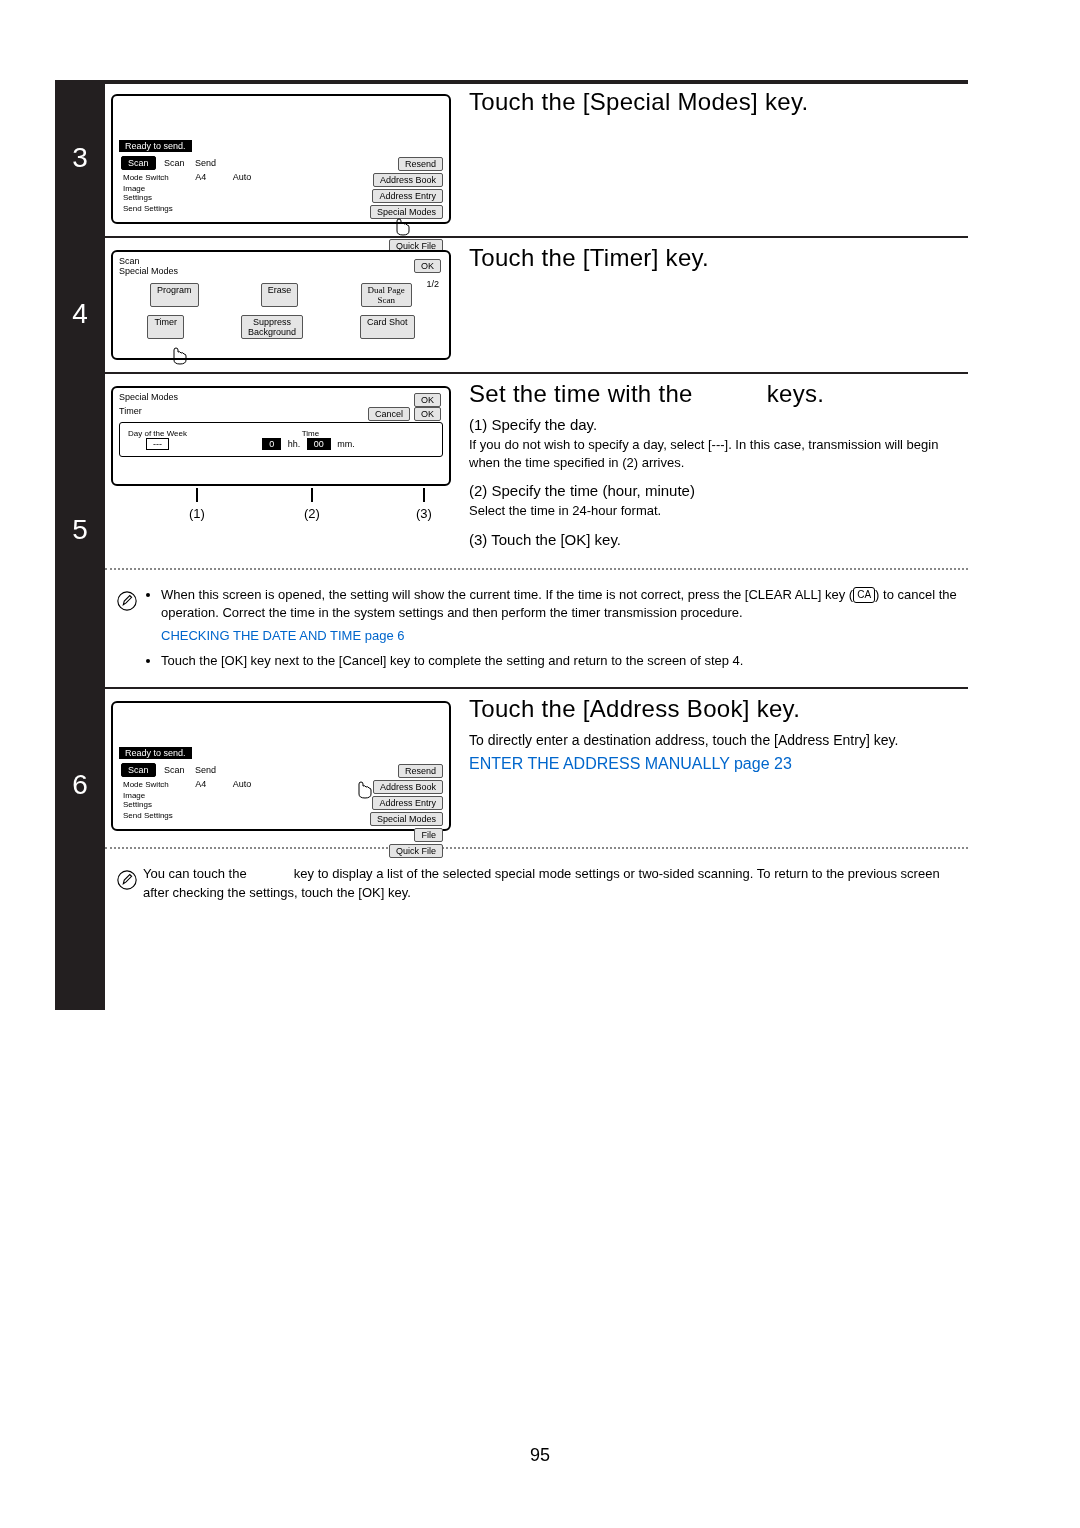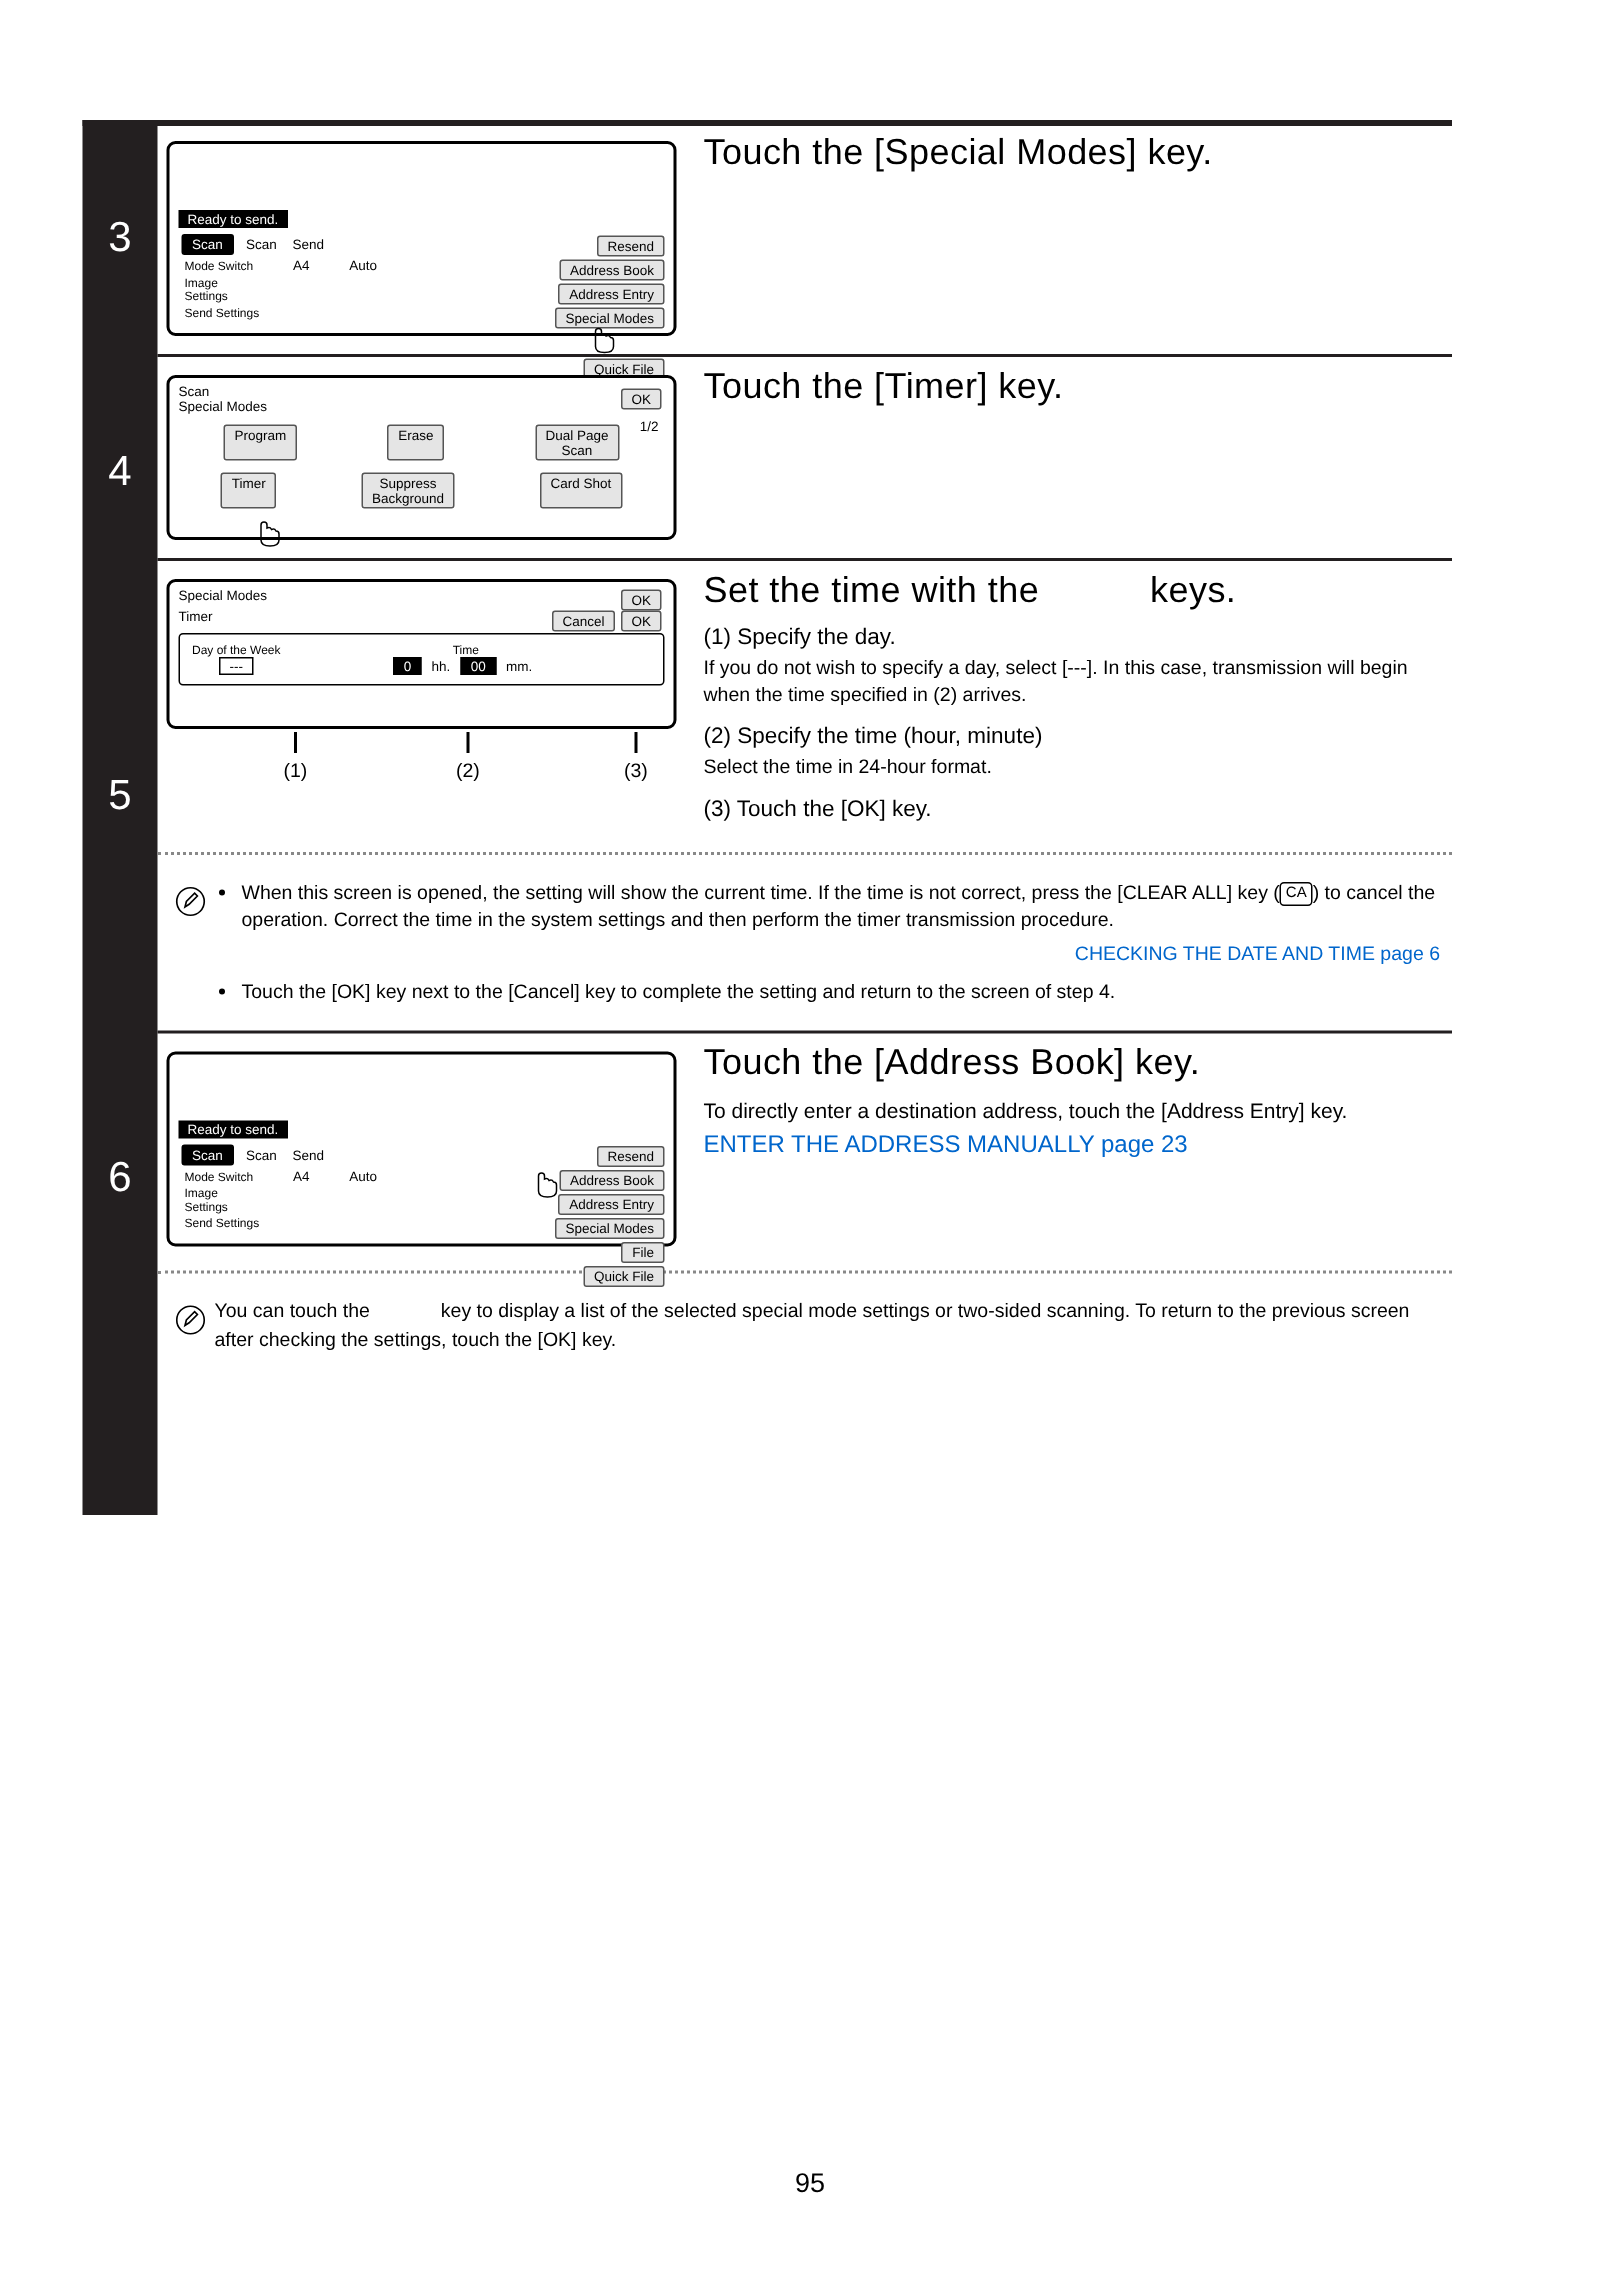--- a/index.html
+++ b/index.html
@@ -109,7 +109,7 @@
             <div class="ui-grid3">
               <span class="ui-btn">Program</span>
               <span class="ui-btn">Erase</span>
-              <span class="ui-btn" style="white-space:pre-line; text-align:center;">Dual Page
+              <span class="ui-btn" style="white-space:pre-line; text-align:center;font-family:Liberation Serif, serif;">Dual Page
 Scan</span>
             </div>
             <div class="ui-grid3">

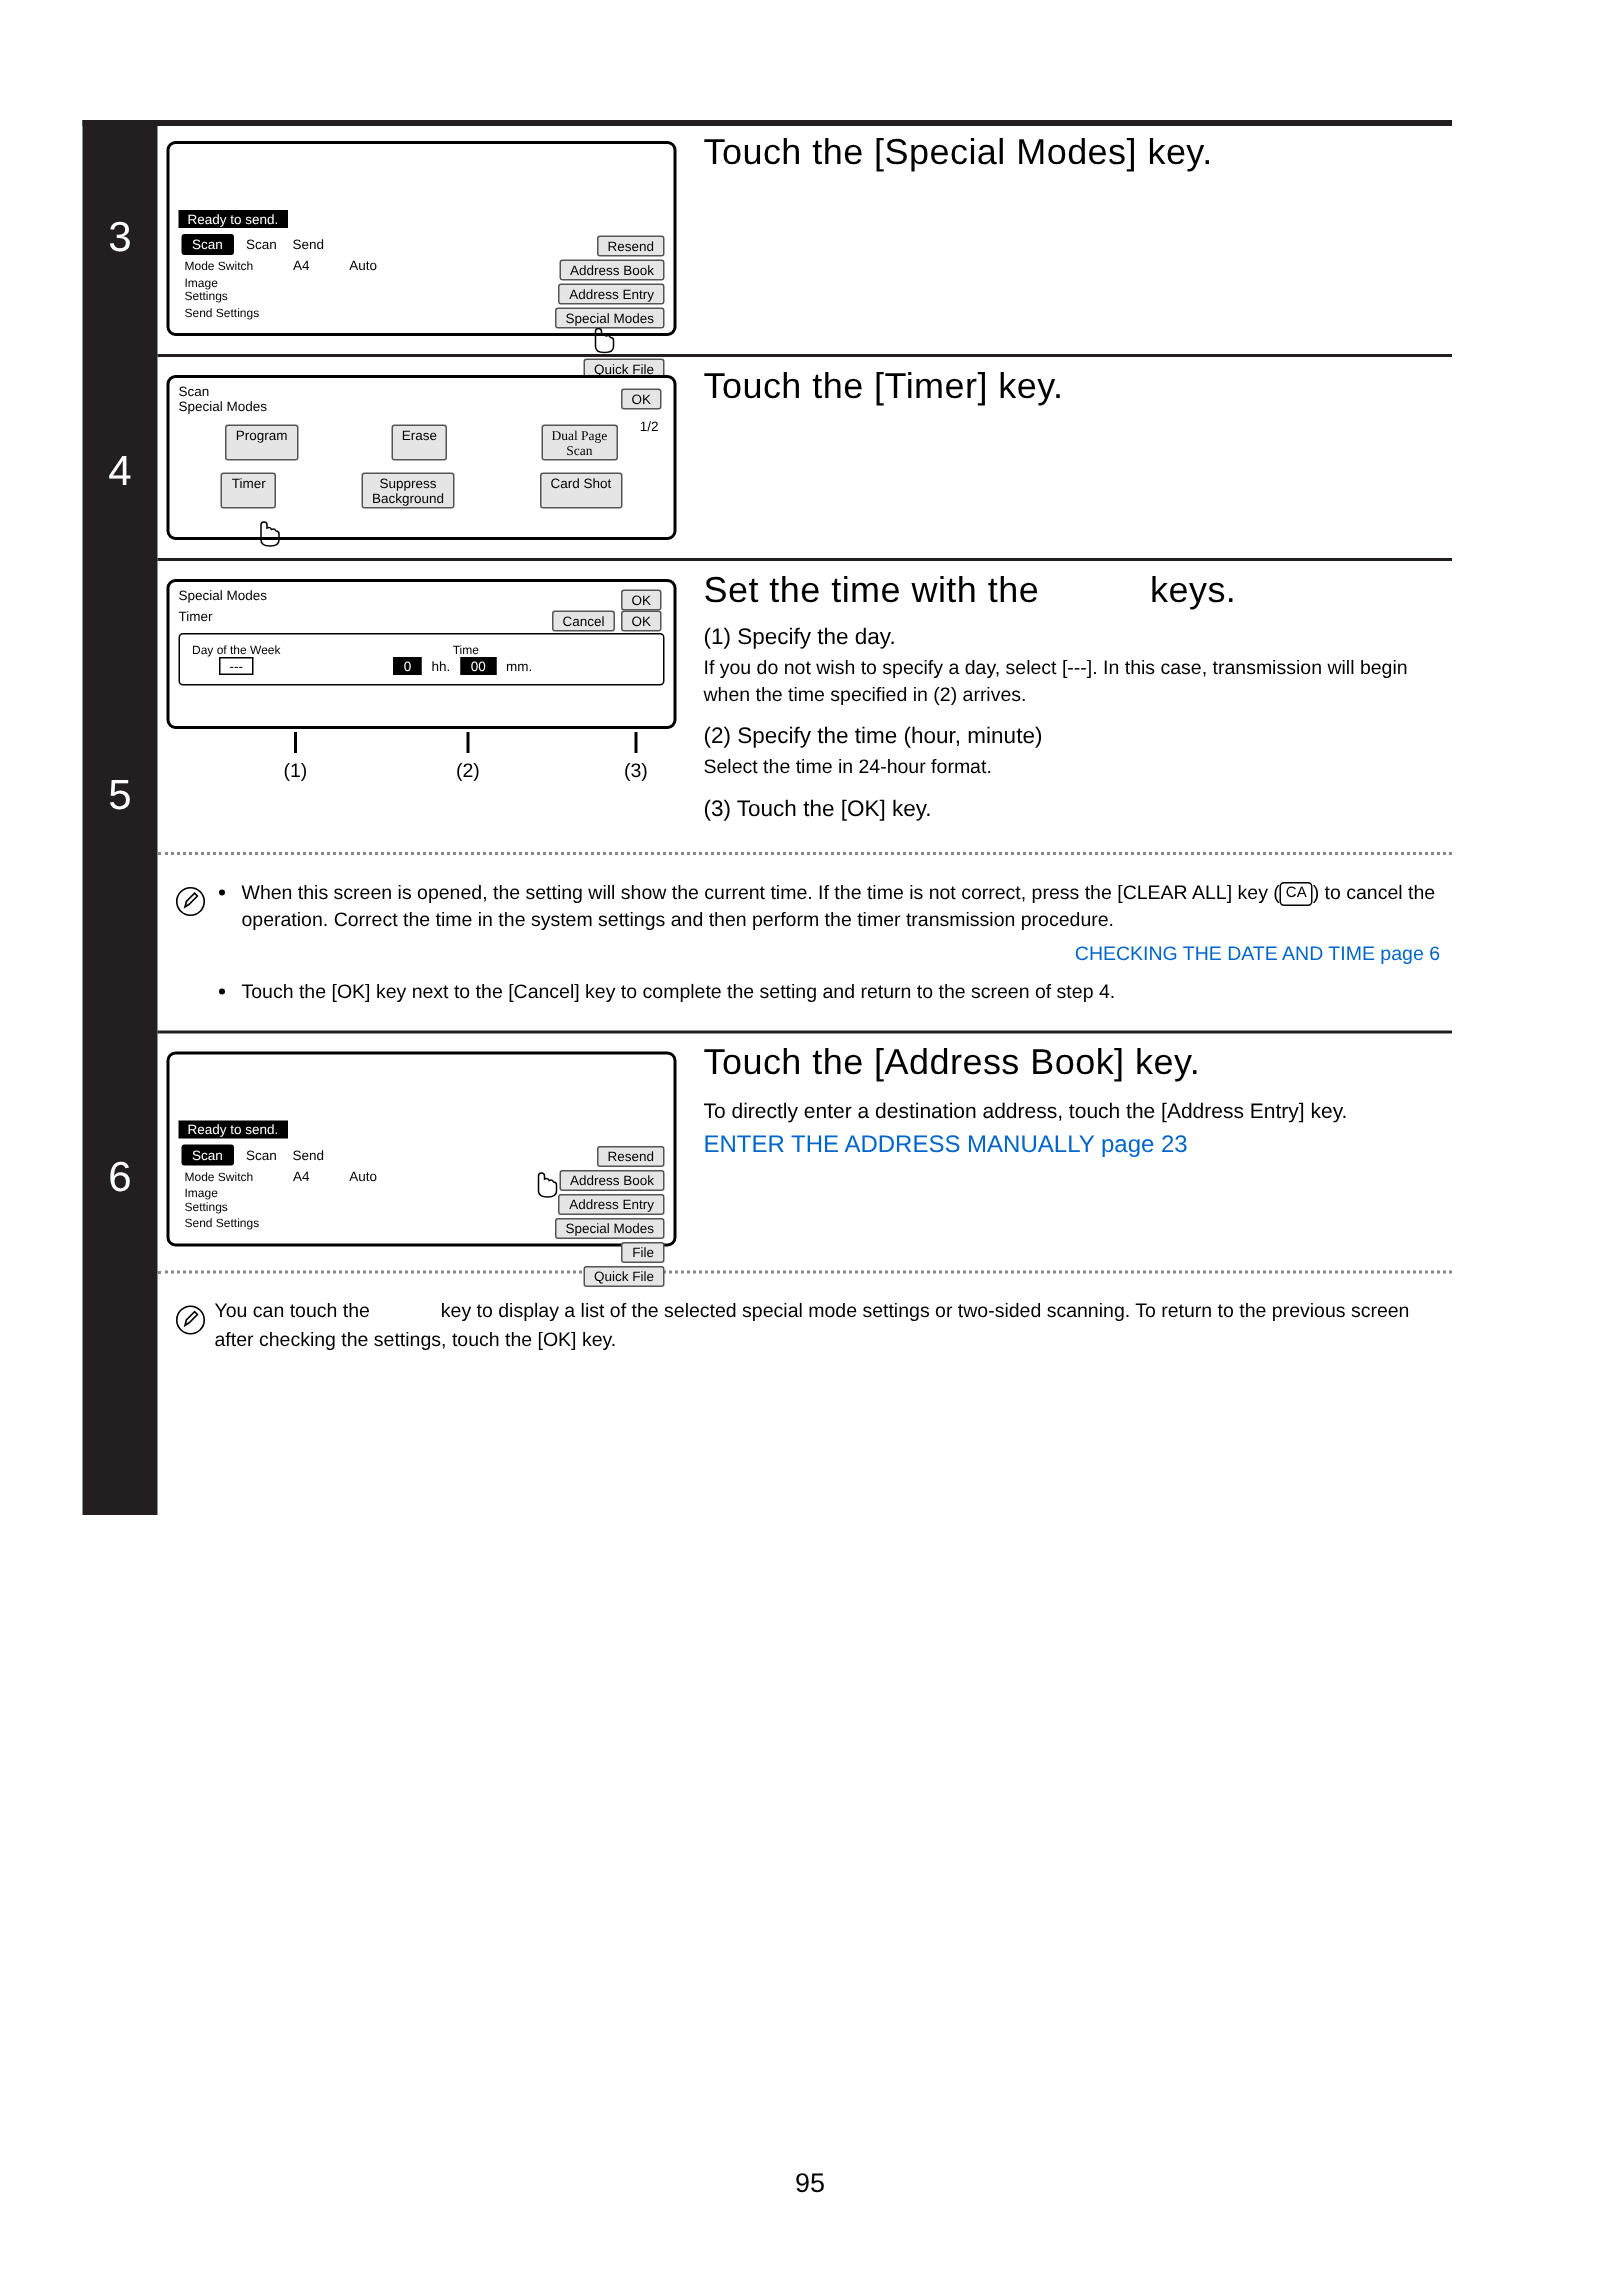--- a/index.html
+++ b/index.html
@@ -198,7 +198,7 @@
             <ul>
               <li>
                 <span>When this screen is opened, the setting will show the current time. If the time is not correct, press the [CLEAR ALL] key (</span><span class="ca">CA</span><span>) to cancel the operation. Correct the time in the system settings and then perform the timer transmission procedure.</span>
-                <div style="margin-top:4px; margin-bottom:6px;text-align:right;"><span class="link">CHECKING THE DATE AND TIME page 6</span></div>
+                <div style="margin-top:4px; margin-bottom:6px;"><span class="link">CHECKING THE DATE AND TIME page 6</span></div>
               </li>
               <li><span>Touch the [OK] key next to the [Cancel] key to complete the setting and return to the screen of step 4.</span></li>
             </ul>

